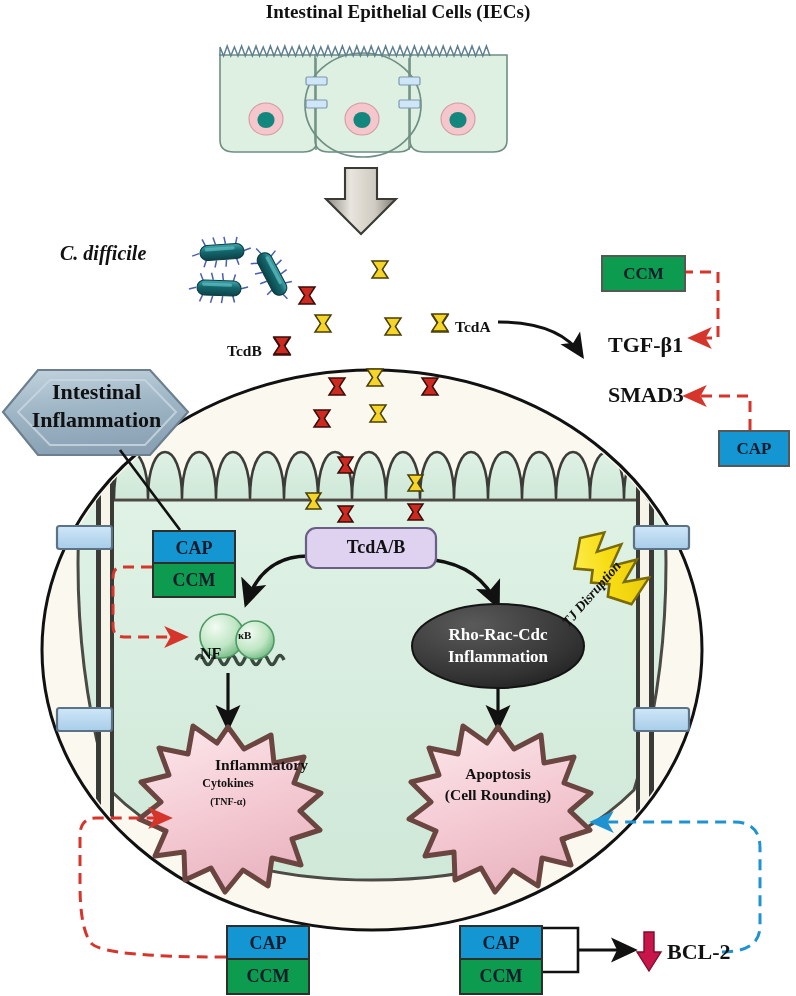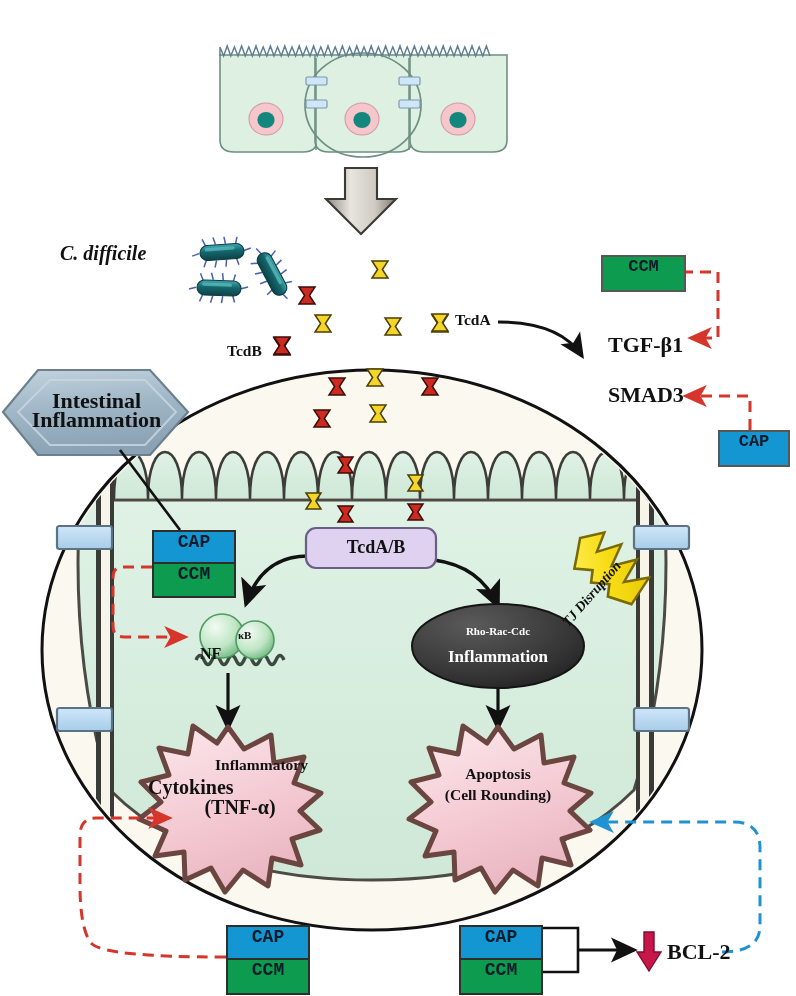--- a/index.html
+++ b/index.html
@@ -21,6 +21,7 @@
 
 <div id="stage">
 
+  <div class="htxt title" style="left:0;top:2px;width:796px;text-align:center;">Intestinal Epithelial Cells (IECs)</div>
 
   <svg class="layer" viewBox="0 0 796 996">
     <defs>

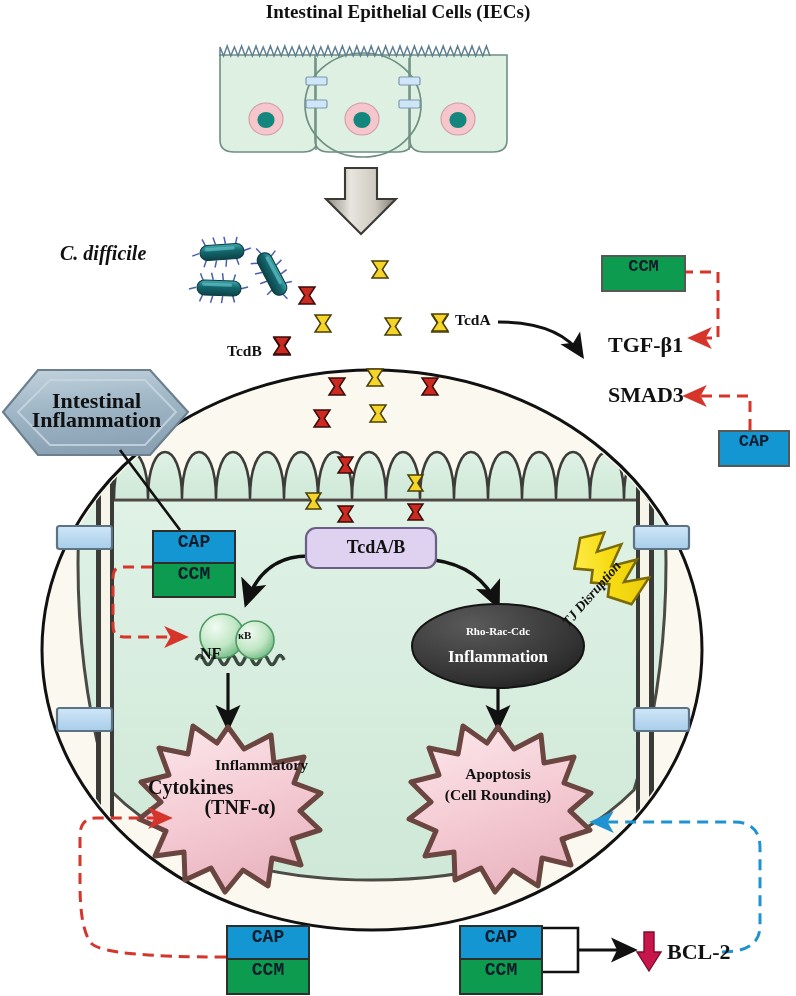--- a/index.html
+++ b/index.html
@@ -13,8 +13,8 @@
   .cdiff{font-size:20px;font-style:italic;}
   .lbl{font-size:15.5px;}
   .biglbl{font-size:22px;}
-  .boxlbl{position:absolute;display:flex;justify-content:center;
-          font-family:Liberation Mono, monospace;font-weight:bold;color:#0d1b2a;}
+  .boxlbl{position:absolute;display:flex;align-items:center;justify-content:center;
+          font-family:Liberation Serif, serif;font-weight:bold;color:#0d1b2a;}
 </style>
 </head>
 <body>

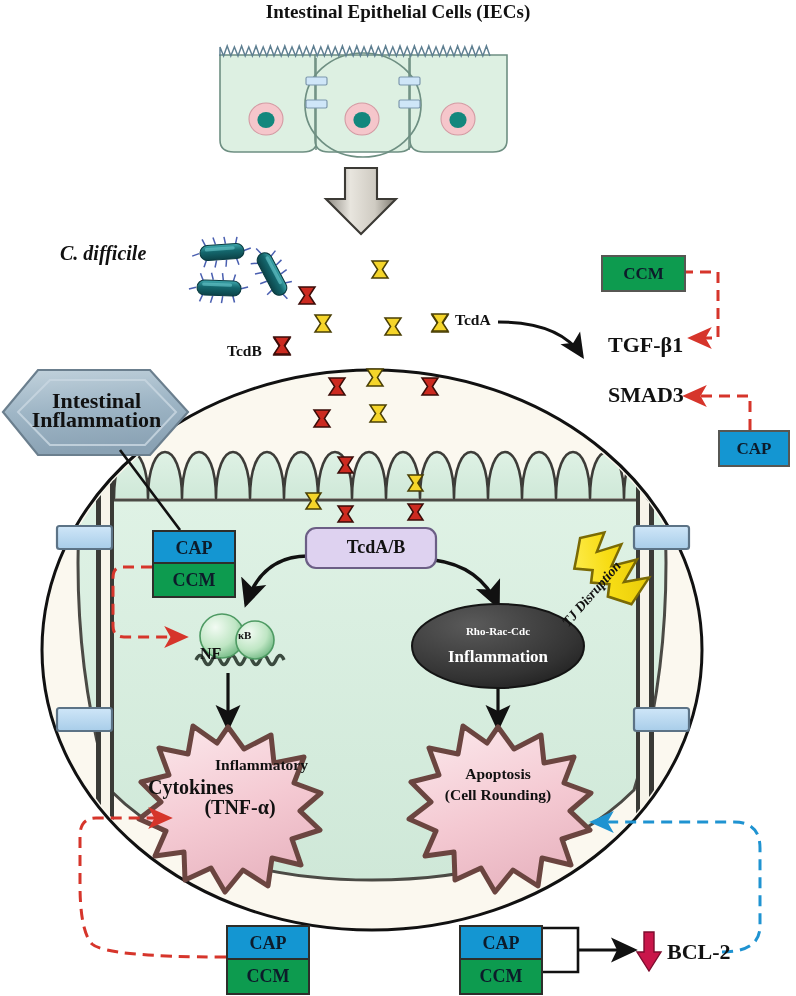--- a/index.html
+++ b/index.html
@@ -332,7 +332,7 @@
   <svg style="position:absolute;left:430px;top:313px;width:22px;height:20px;">
     <path d="M2,1 l16,0 l-5.6,8.5 l5.6,8.5 l-16,0 l5.6,-8.5 Z" fill="#f5d52a" stroke="#4a3f05" stroke-width="1.5"></path>
   </svg>
-  <div class="htxt lbl" style="left:455px;top:312px;">TcdA</div>
+  <div class="htxt lbl" style="left:455px;top:319px;">TcdA</div>
 
   <div class="htxt biglbl" style="left:24px;top:389px;width:145px;text-align:center;">Intestinal</div>
   <div class="htxt biglbl" style="left:18px;top:408px;width:157px;text-align:center;">Inflammation</div>

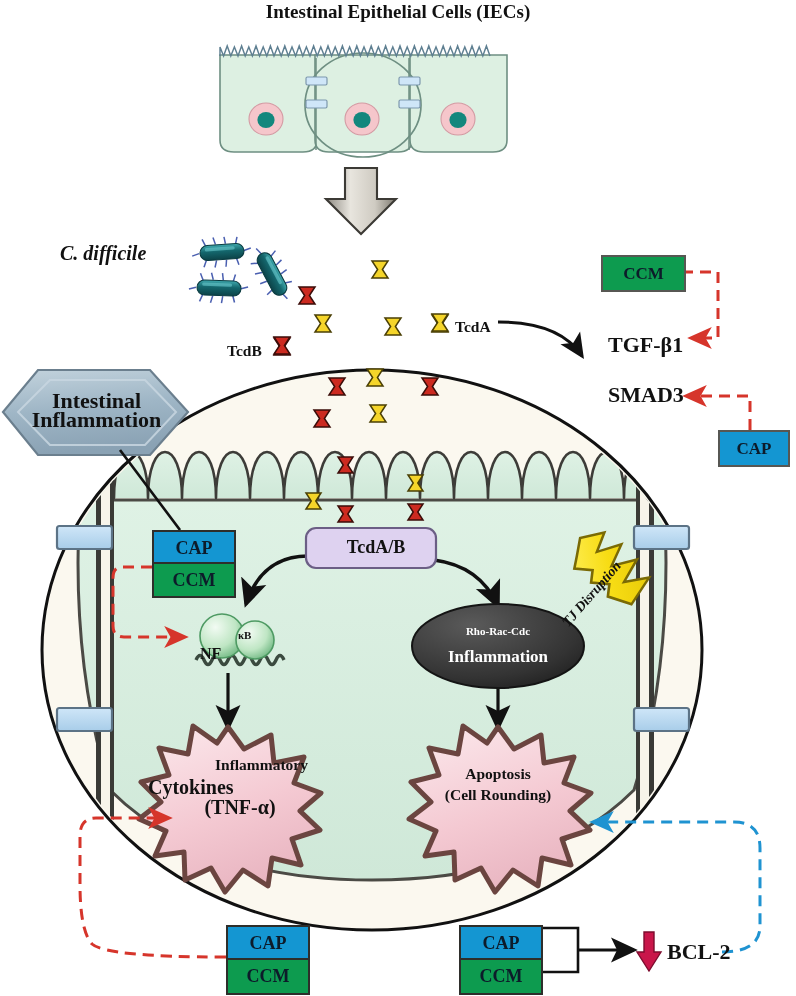--- a/index.html
+++ b/index.html
@@ -334,7 +334,7 @@
   </svg>
   <div class="htxt lbl" style="left:455px;top:319px;">TcdA</div>
 
-  <div class="htxt biglbl" style="left:24px;top:389px;width:145px;text-align:center;">Intestinal</div>
+  <div class="htxt biglbl" style="left:24px;top:380px;width:145px;text-align:center;">Intestinal</div>
   <div class="htxt biglbl" style="left:18px;top:408px;width:157px;text-align:center;">Inflammation</div>
 
   <div class="boxlbl" style="left:601px;top:255px;width:81px;height:33px;background:#0d9b4f;border:2px solid #575753;font-size:17px;">

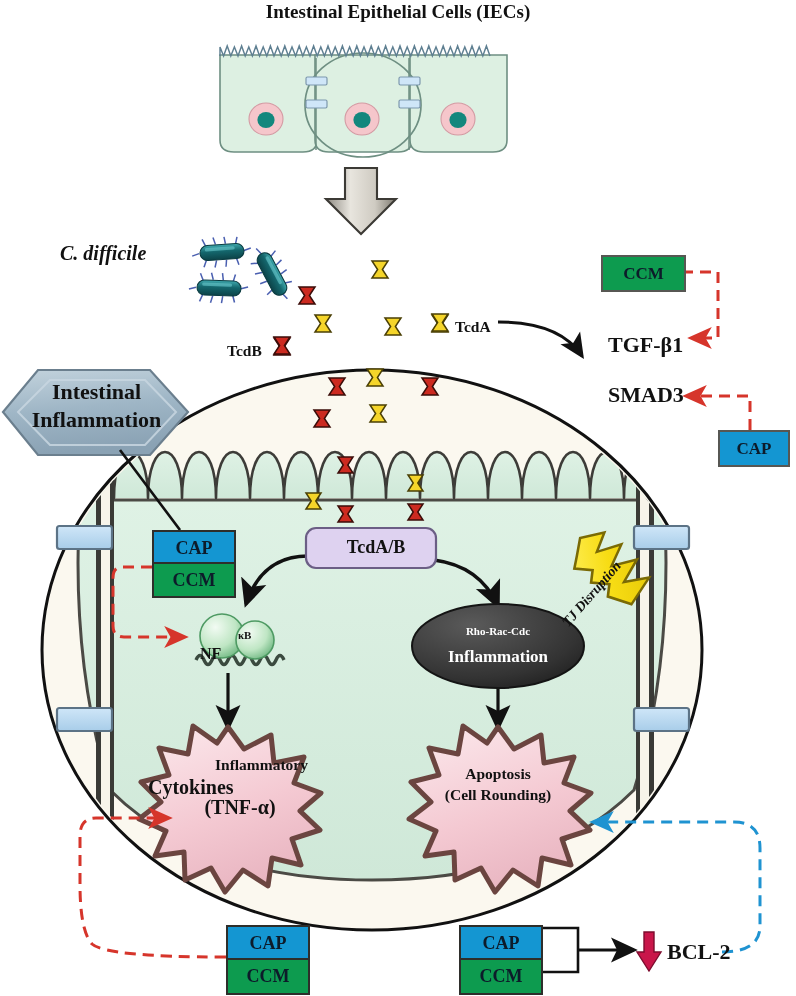--- a/index.html
+++ b/index.html
@@ -361,7 +361,7 @@
   <div class="htxt" style="left:200px;top:626px;font-size:16px;margin-top:19px;">NF</div>
   <div class="htxt" style="left:238px;top:630px;font-size:11px;">κB</div>
 
-  <div class="htxt" style="left:412px;top:626px;width:172px;text-align:center;font-size:11px;color:#fff;">Rho-Rac-Cdc</div>
+  <div class="htxt" style="left:412px;top:626px;width:172px;text-align:center;font-size:17px;color:#fff;">Rho-Rac-Cdc</div>
   <div class="htxt" style="left:412px;top:648px;width:172px;text-align:center;font-size:17px;color:#fff;">Inflammation</div>
 
   <div class="htxt" style="left:565px;top:617px;font-size:14px;font-style:italic;

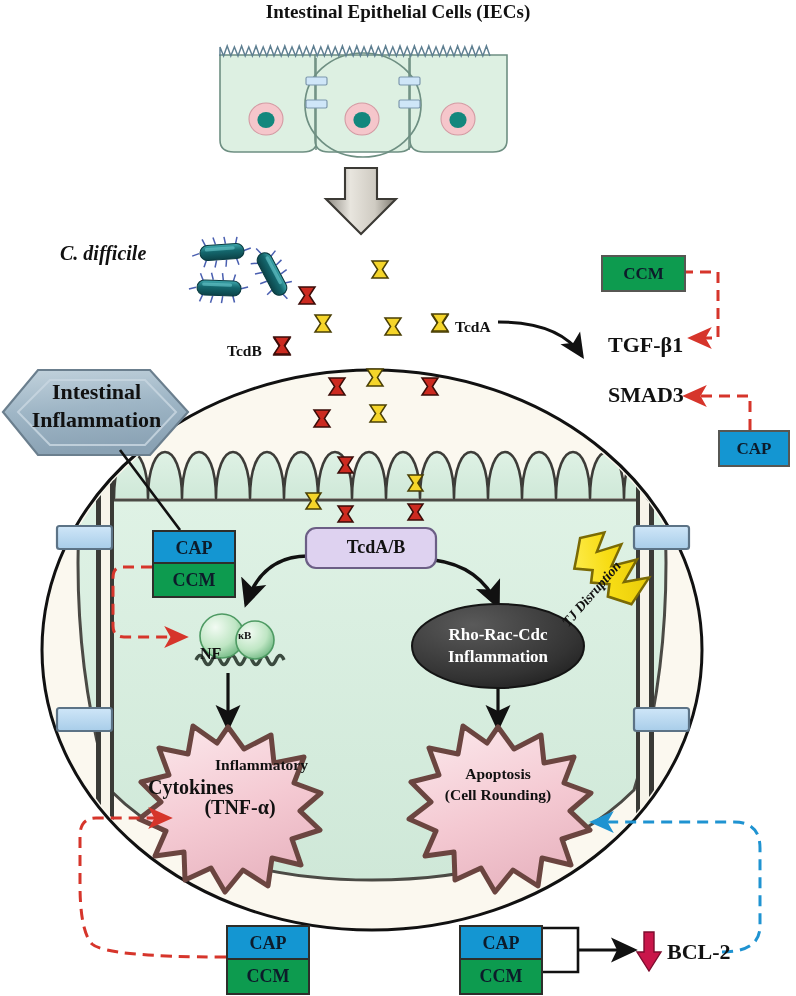--- a/index.html
+++ b/index.html
@@ -368,7 +368,7 @@
               transform:rotate(-49deg);transform-origin:left center;">TJ Disruption</div>
 
   <div class="htxt" style="left:148px;top:757px;width:160px;text-align:right;font-size:15.5px;">Inflammatory</div>
-  <div class="htxt" style="left:148px;top:777px;width:160px;text-align:left;font-size:20px;">Cytokines</div>
+  <div class="htxt" style="left:148px;top:777px;width:160px;text-align:center;font-size:12px;">Cytokines</div>
   <div class="htxt" style="left:160px;top:797px;width:160px;text-align:center;font-size:20px;">(TNF-α)</div>
 
   <div class="htxt" style="left:412px;top:766px;width:172px;text-align:center;font-size:15.5px;">Apoptosis</div>

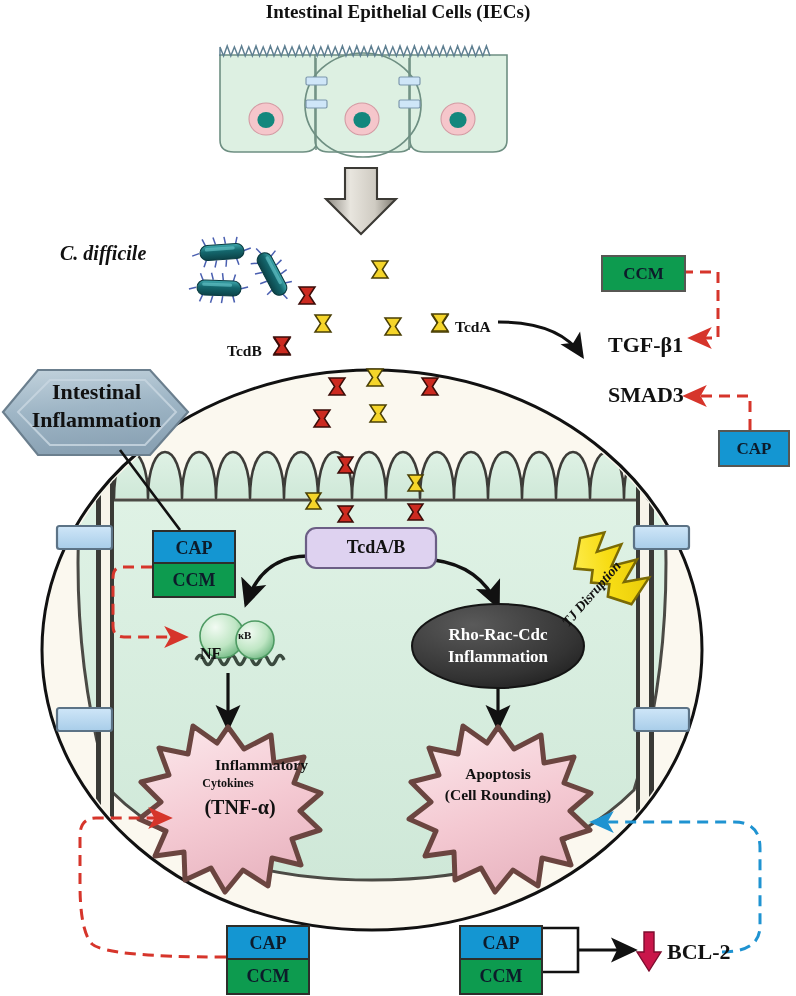--- a/index.html
+++ b/index.html
@@ -369,7 +369,7 @@
 
   <div class="htxt" style="left:148px;top:757px;width:160px;text-align:right;font-size:15.5px;">Inflammatory</div>
   <div class="htxt" style="left:148px;top:777px;width:160px;text-align:center;font-size:12px;">Cytokines</div>
-  <div class="htxt" style="left:160px;top:797px;width:160px;text-align:center;font-size:20px;">(TNF-α)</div>
+  <div class="htxt" style="left:148px;top:797px;width:160px;text-align:center;font-size:10px;">(TNF-α)</div>
 
   <div class="htxt" style="left:412px;top:766px;width:172px;text-align:center;font-size:15.5px;">Apoptosis</div>
   <div class="htxt" style="left:408px;top:787px;width:180px;text-align:center;font-size:15.5px;">(Cell Rounding)</div>

